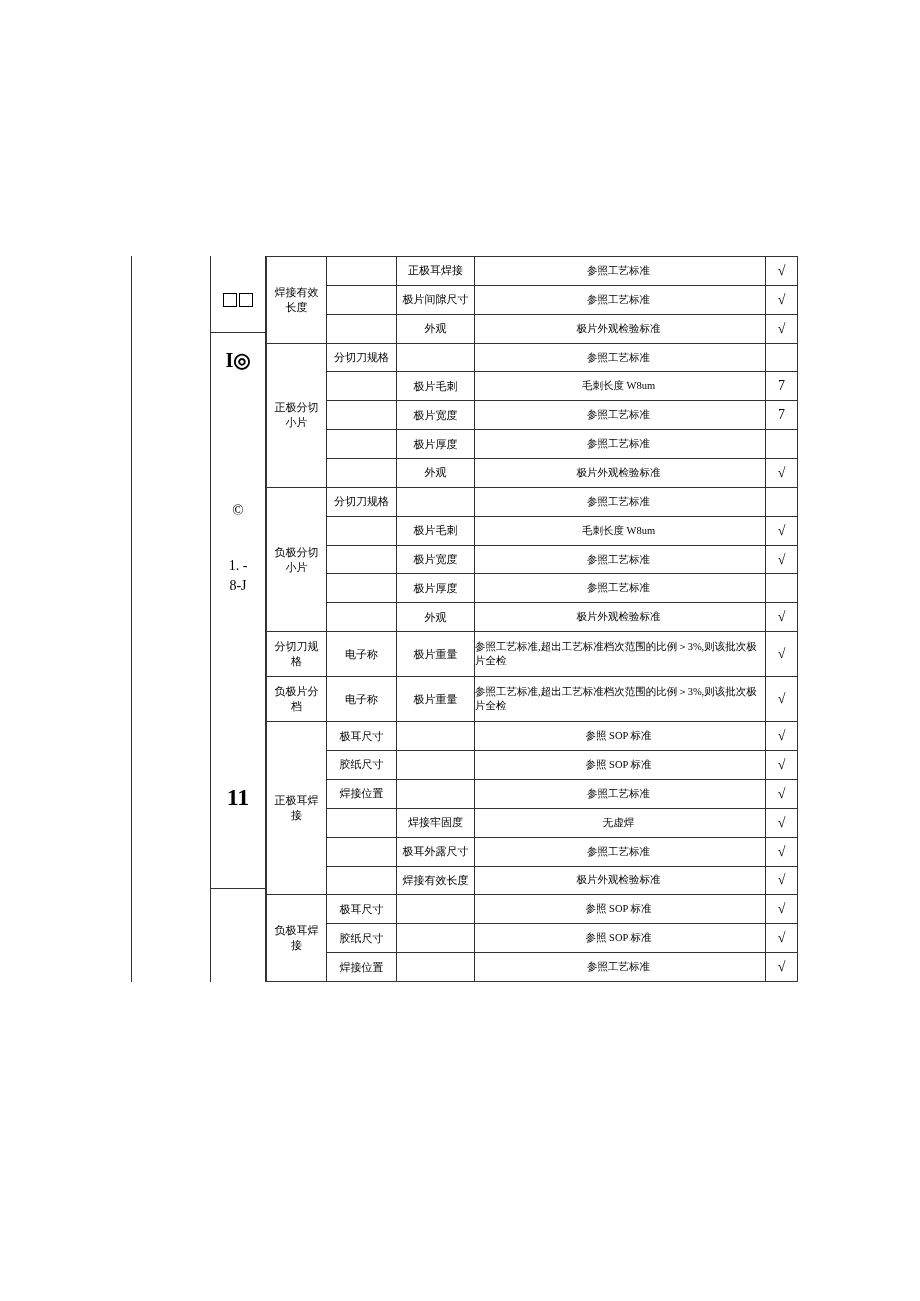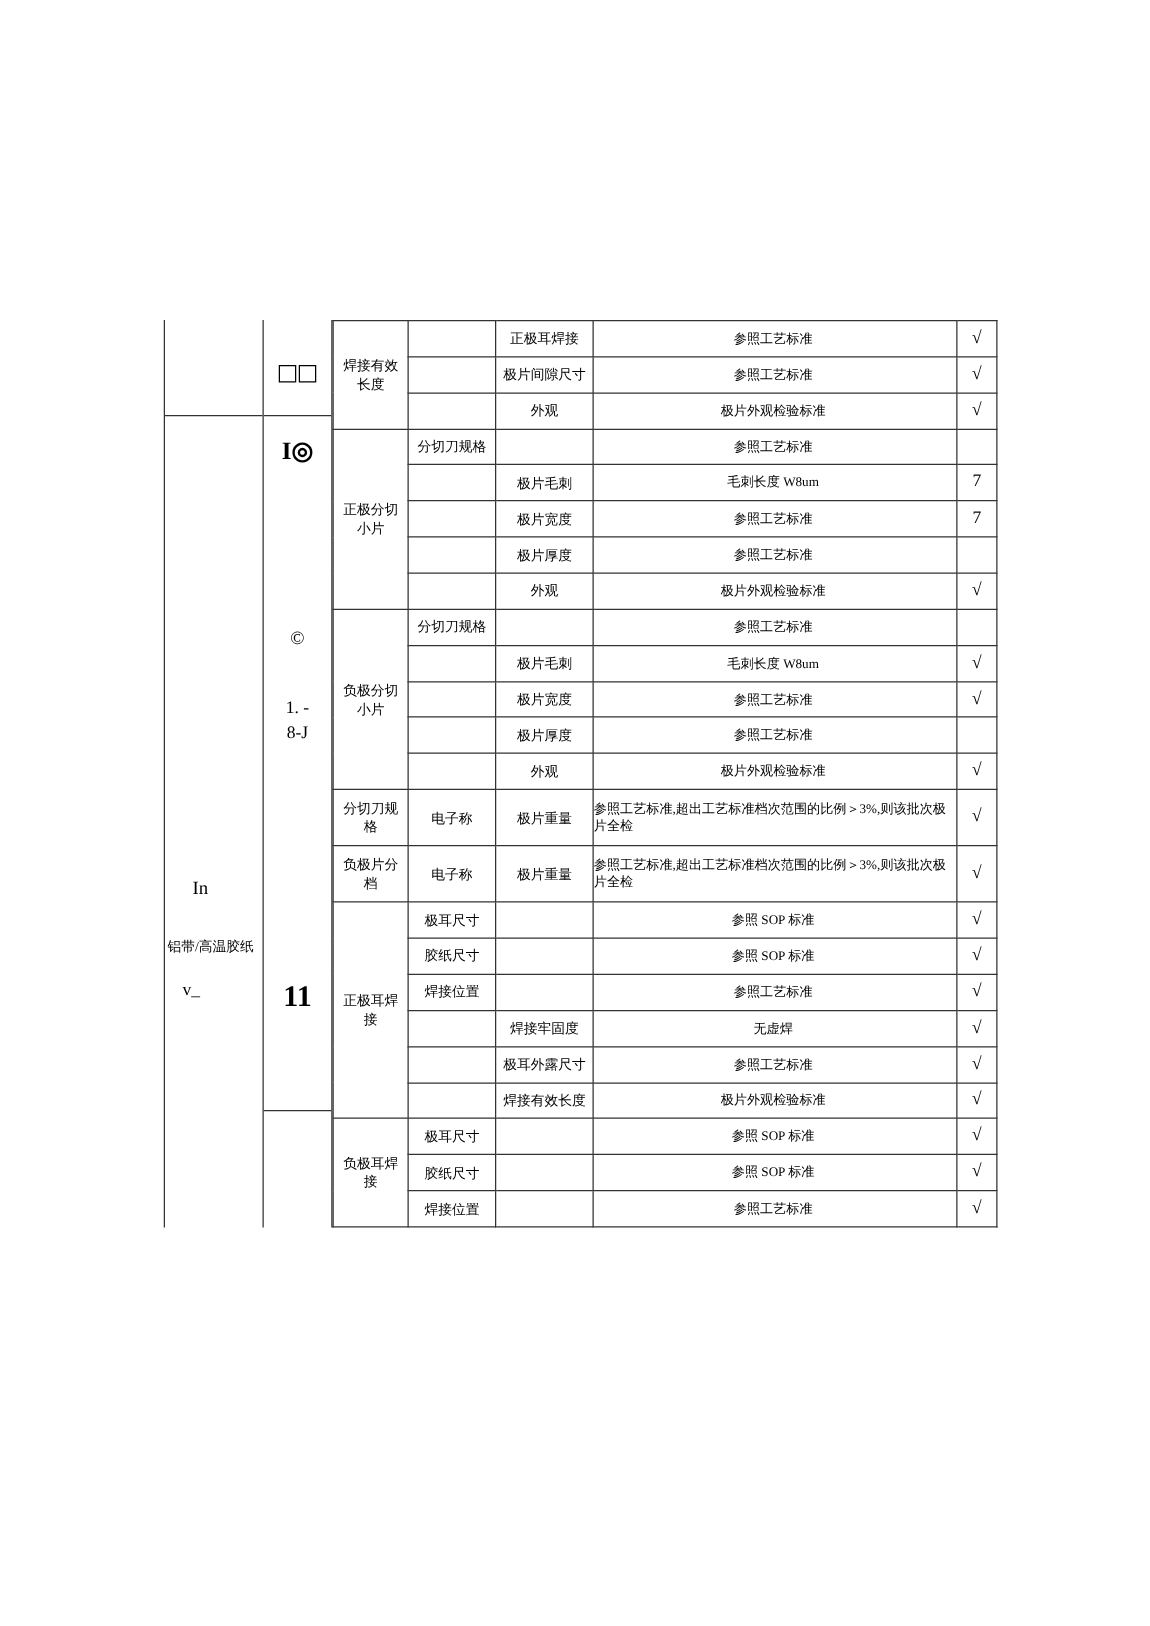--- a/index.html
+++ b/index.html
@@ -80,14 +80,6 @@
 
   <div class="left-col">
     <div class="left-cell" style="height:76px;"></div>
-    <div class="left-cell sep" style="height:480px; padding-top:150px;">
-      <div style="height:220px;"></div>
-      <div style="font-family:'Times New Roman',serif; font-size:15px; text-align:left; padding-left:20px;">In</div>
-      <div style="height:30px;"></div>
-      <div>铝带/高温胶纸</div>
-      <div style="height:20px;"></div>
-      <div style="font-family:'Times New Roman',serif; font-size:14px; padding-left:12px;">v_</div>
-    </div>
   </div>
 
   <div class="symbol-col">

